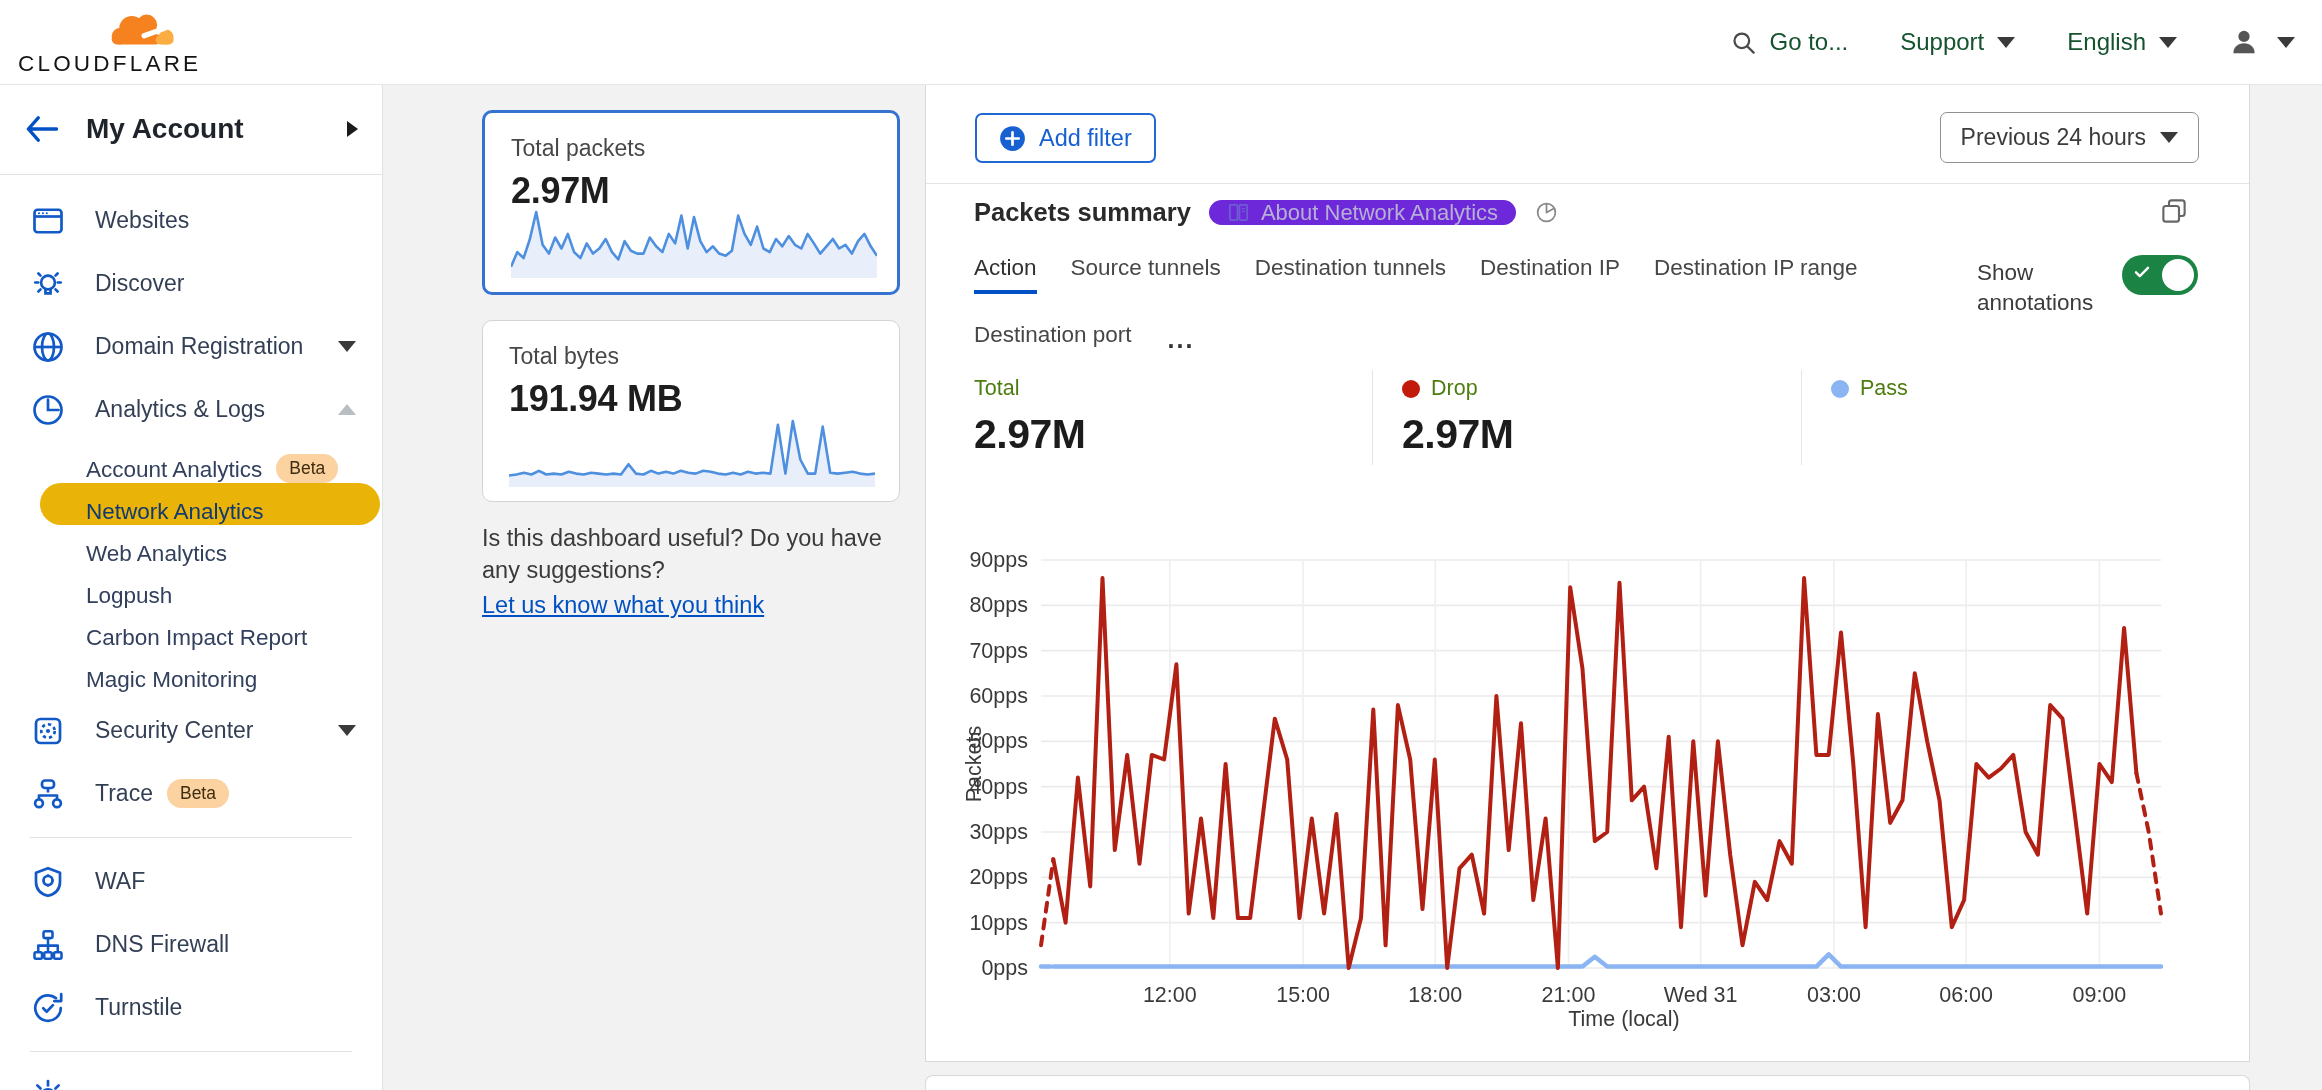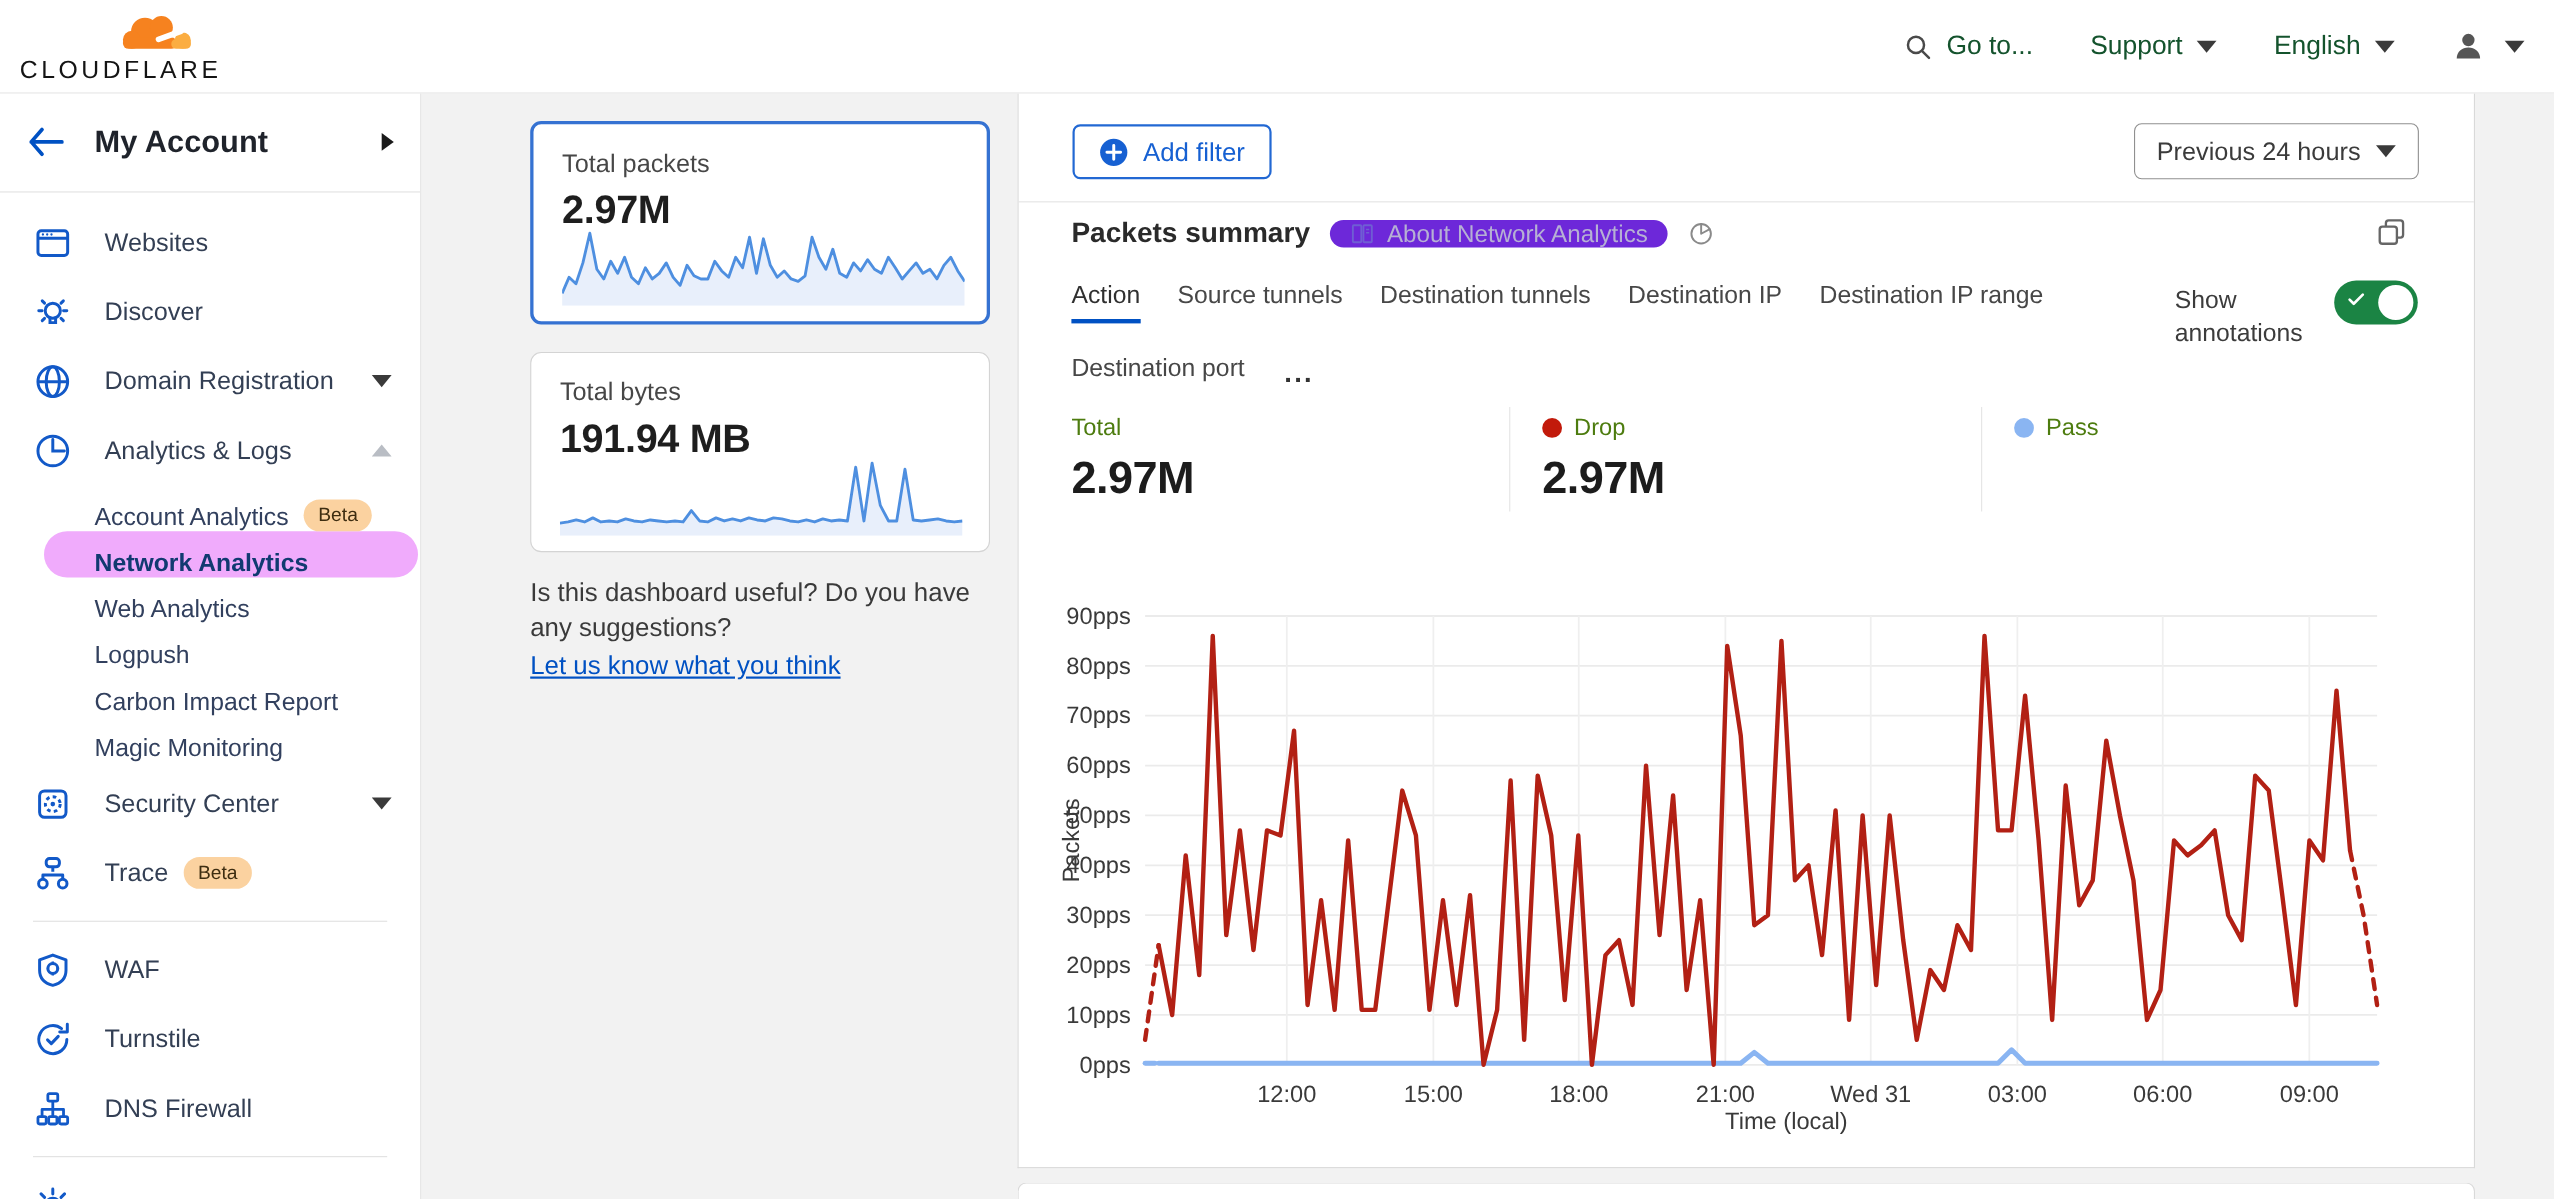--- a/index.html
+++ b/index.html
@@ -31,7 +31,7 @@
   .nav-chevron{position:absolute;right:26px}
   .subnav{margin:0}
   .sub-item{margin-left:40px;margin-right:2px;padding-left:46px;height:42px;display:flex;align-items:flex-end;border-radius:22px;font-size:22.5px;color:#32405e;cursor:pointer}
-  .sub-item.selected{background:#f0abfc;font-weight:bold;color:#113a71}
+  .sub-item.selected{background:#eab308;font-weight:normal;color:#113a71}
   .beta{margin-left:14px;background:#fbd2a0;color:#3e2d10;font-size:17.5px;padding:4px 13px;border-radius:999px;font-weight:normal}
   .side-divider{height:1px;background:#e0e0e0;margin:12px 30px}
   .gap6{height:6px}

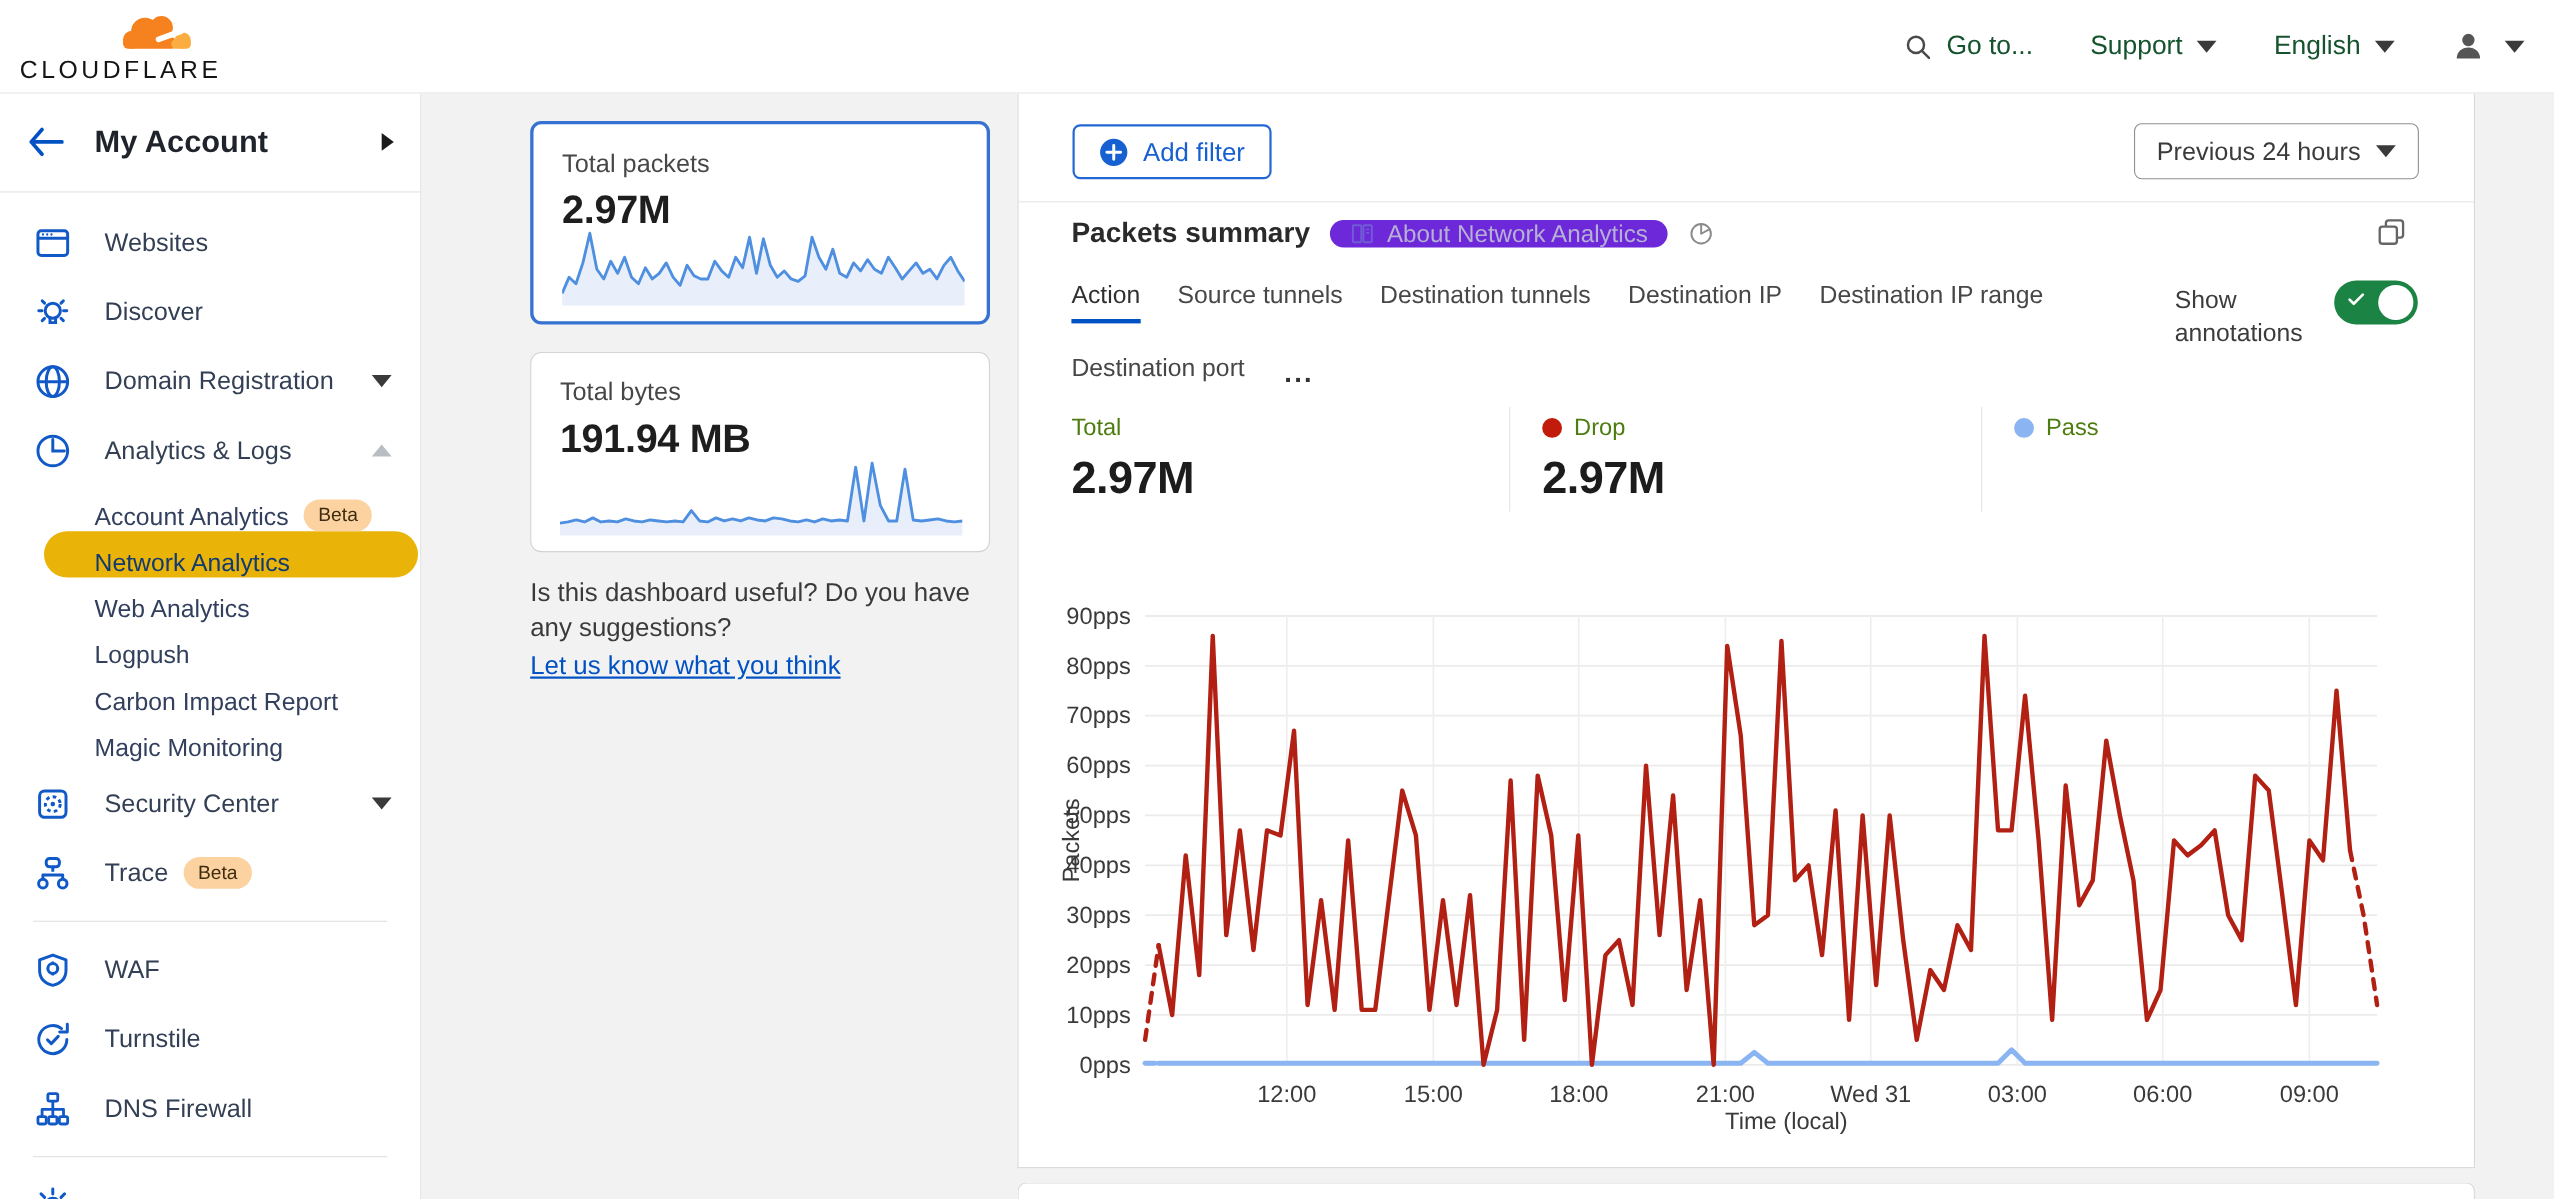--- a/index.html
+++ b/index.html
@@ -238,17 +238,6 @@
 
     <div class="nav-item">
       <span class="nav-icon">
-        <svg viewBox="0 0 24 24" fill="none" stroke="#1259c8" stroke-width="1.8" stroke-linecap="round" stroke-linejoin="round">
-          <path d="M20.5 12a8.5 8.5 0 1 1-3.2-6.6"></path>
-          <path d="M20.8 2.8v4.6h-4.6"></path>
-          <path d="M8.8 12.2l2.3 2.3 4.2-4.4"></path>
-        </svg>
-      </span>
-      <span class="nav-label">Turnstile</span>
-    </div>
-
-    <div class="nav-item">
-      <span class="nav-icon">
         <svg viewBox="0 0 24 24" fill="none" stroke="#1259c8" stroke-width="1.7" stroke-linejoin="round">
           <rect x="9" y="2.8" width="6" height="4.6" rx="1"></rect>
           <path d="M12 7.4v3.2M5.5 14v-1.6h13V14M5.5 14v2.6M12 10.6v6M18.5 14v2.6"></path>
@@ -258,6 +247,17 @@
         </svg>
       </span>
       <span class="nav-label">DNS Firewall</span>
+    </div>
+
+    <div class="nav-item">
+      <span class="nav-icon">
+        <svg viewBox="0 0 24 24" fill="none" stroke="#1259c8" stroke-width="1.8" stroke-linecap="round" stroke-linejoin="round">
+          <path d="M20.5 12a8.5 8.5 0 1 1-3.2-6.6"></path>
+          <path d="M20.8 2.8v4.6h-4.6"></path>
+          <path d="M8.8 12.2l2.3 2.3 4.2-4.4"></path>
+        </svg>
+      </span>
+      <span class="nav-label">Turnstile</span>
     </div>
 
     <div class="side-divider"></div>

